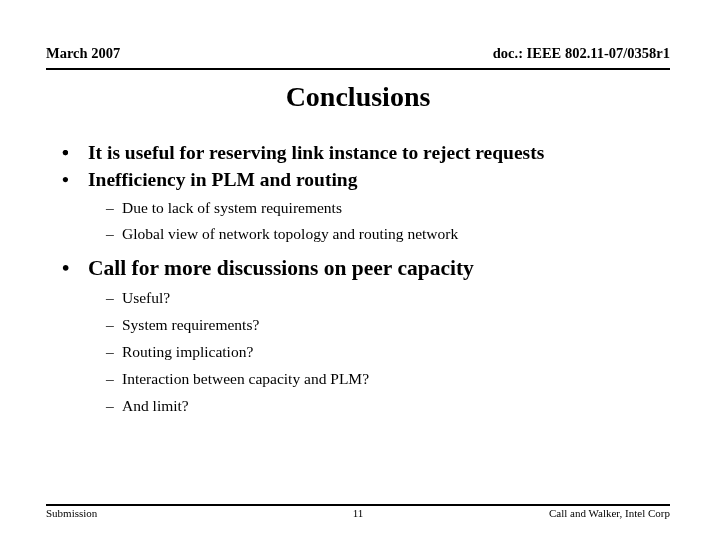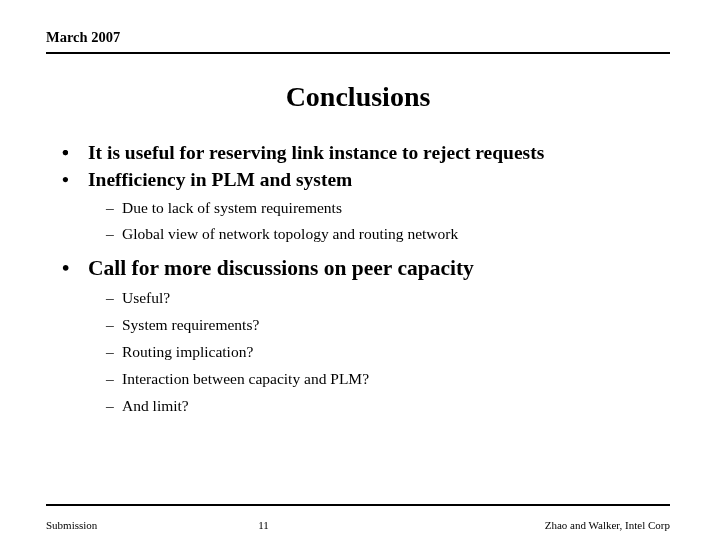--- a/index.html
+++ b/index.html
@@ -26,7 +26,7 @@
   .slide-header {
     position: absolute;
     left: 46px;
-    top: 28px;
+    top: 44px;
     width: 624px;
     height: 24px;
     border-bottom: 2px solid #000000;

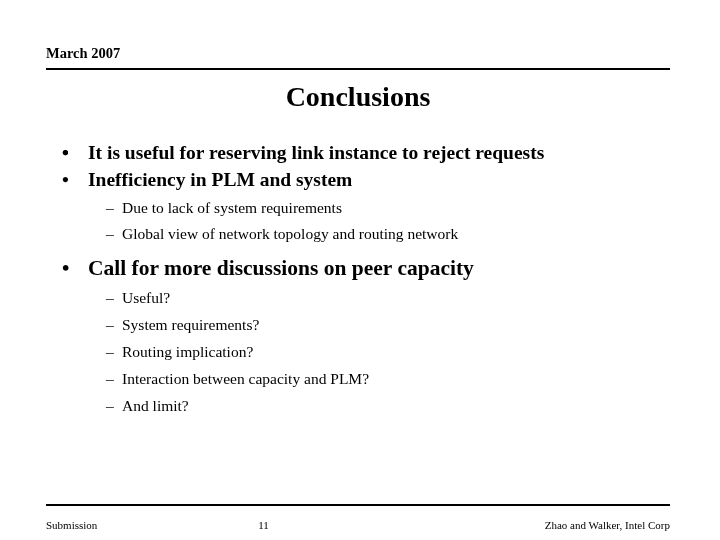--- a/index.html
+++ b/index.html
@@ -165,6 +165,7 @@
 
   <div class="slide-header">
     <div class="header-left">March 2007</div>
+    <div class="header-right">doc.: IEEE 802.11-07/0358r1</div>
   </div>
 
   <div class="slide-title">Conclusions</div>

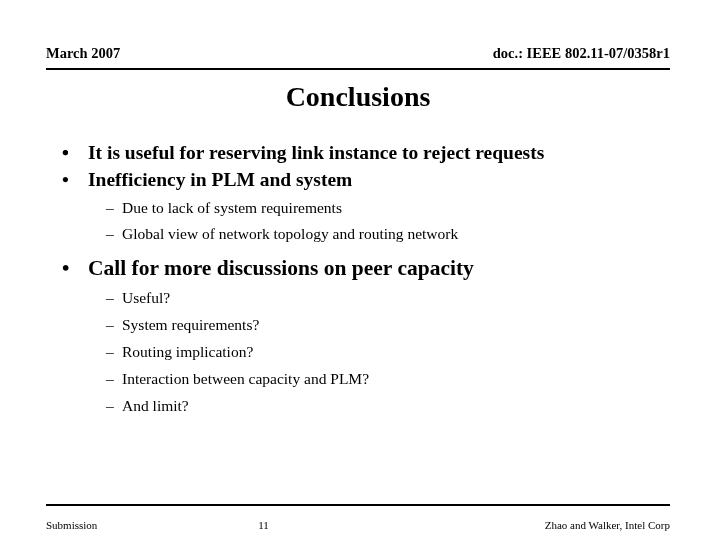--- a/index.html
+++ b/index.html
@@ -184,7 +184,7 @@
 
       <li class="bullet1">
         <span class="marker">•</span>
-        <span>Inefficiency in PLM and system</span>
+        <span>Inefficiency in PLM and routing</span>
       </li>
 
       <li style="list-style:none;">

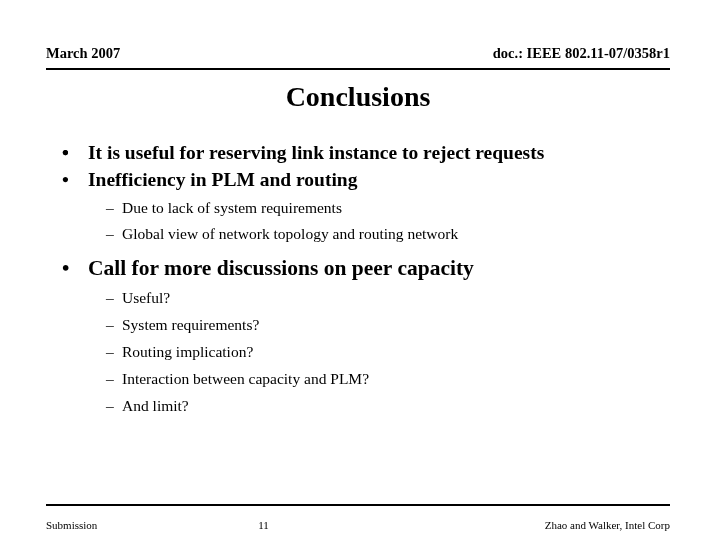--- a/index.html
+++ b/index.html
@@ -137,7 +137,7 @@
     top: 504px;
     width: 624px;
     border-top: 2px solid #000000;
-    padding-top: 12px;
+    padding-top: 0;
     display: flex;
     align-items: flex-start;
     font-size: 11px;

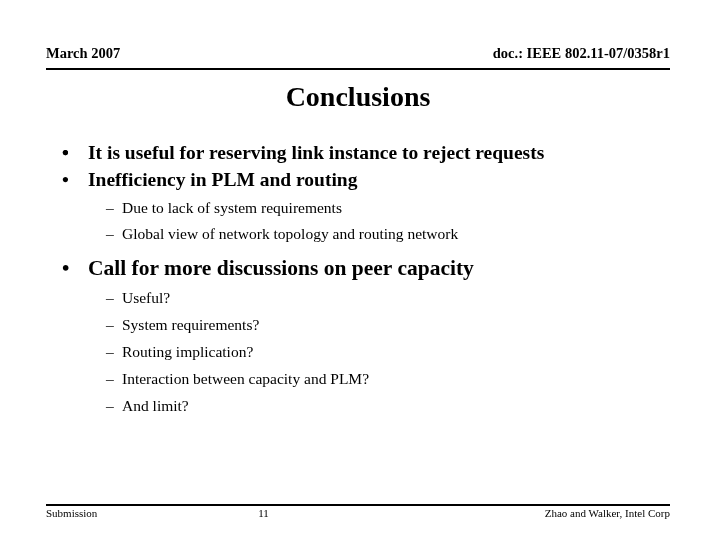--- a/index.html
+++ b/index.html
@@ -150,6 +150,7 @@
   }
   .footer-center {
     flex: 0 0 32%;
+    text-align: center;
     white-space: nowrap;
   }
   .footer-right {

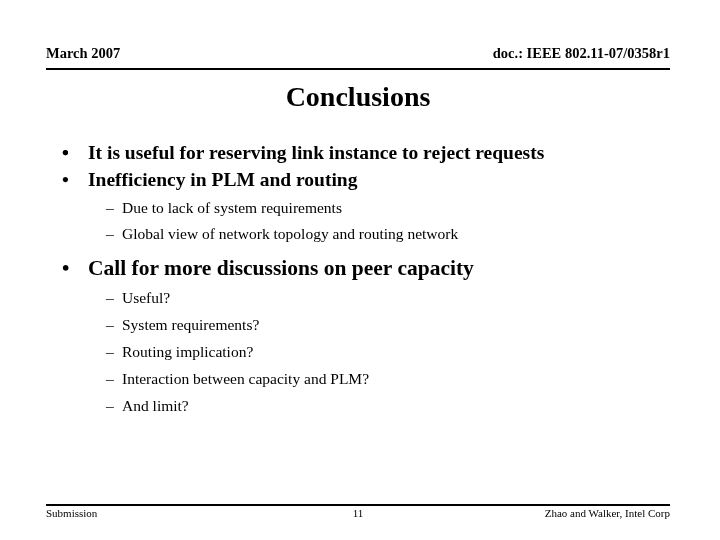--- a/index.html
+++ b/index.html
@@ -237,7 +237,7 @@
   <div class="slide-footer">
     <div class="footer-left">Submission</div>
     <div class="footer-center">11</div>
-    <div class="footer-right">Zhao and Walker, Intel Corp</div>
+    <div class="footer-right">Call and Walker, Intel Corp</div>
   </div>
 
 </div>

